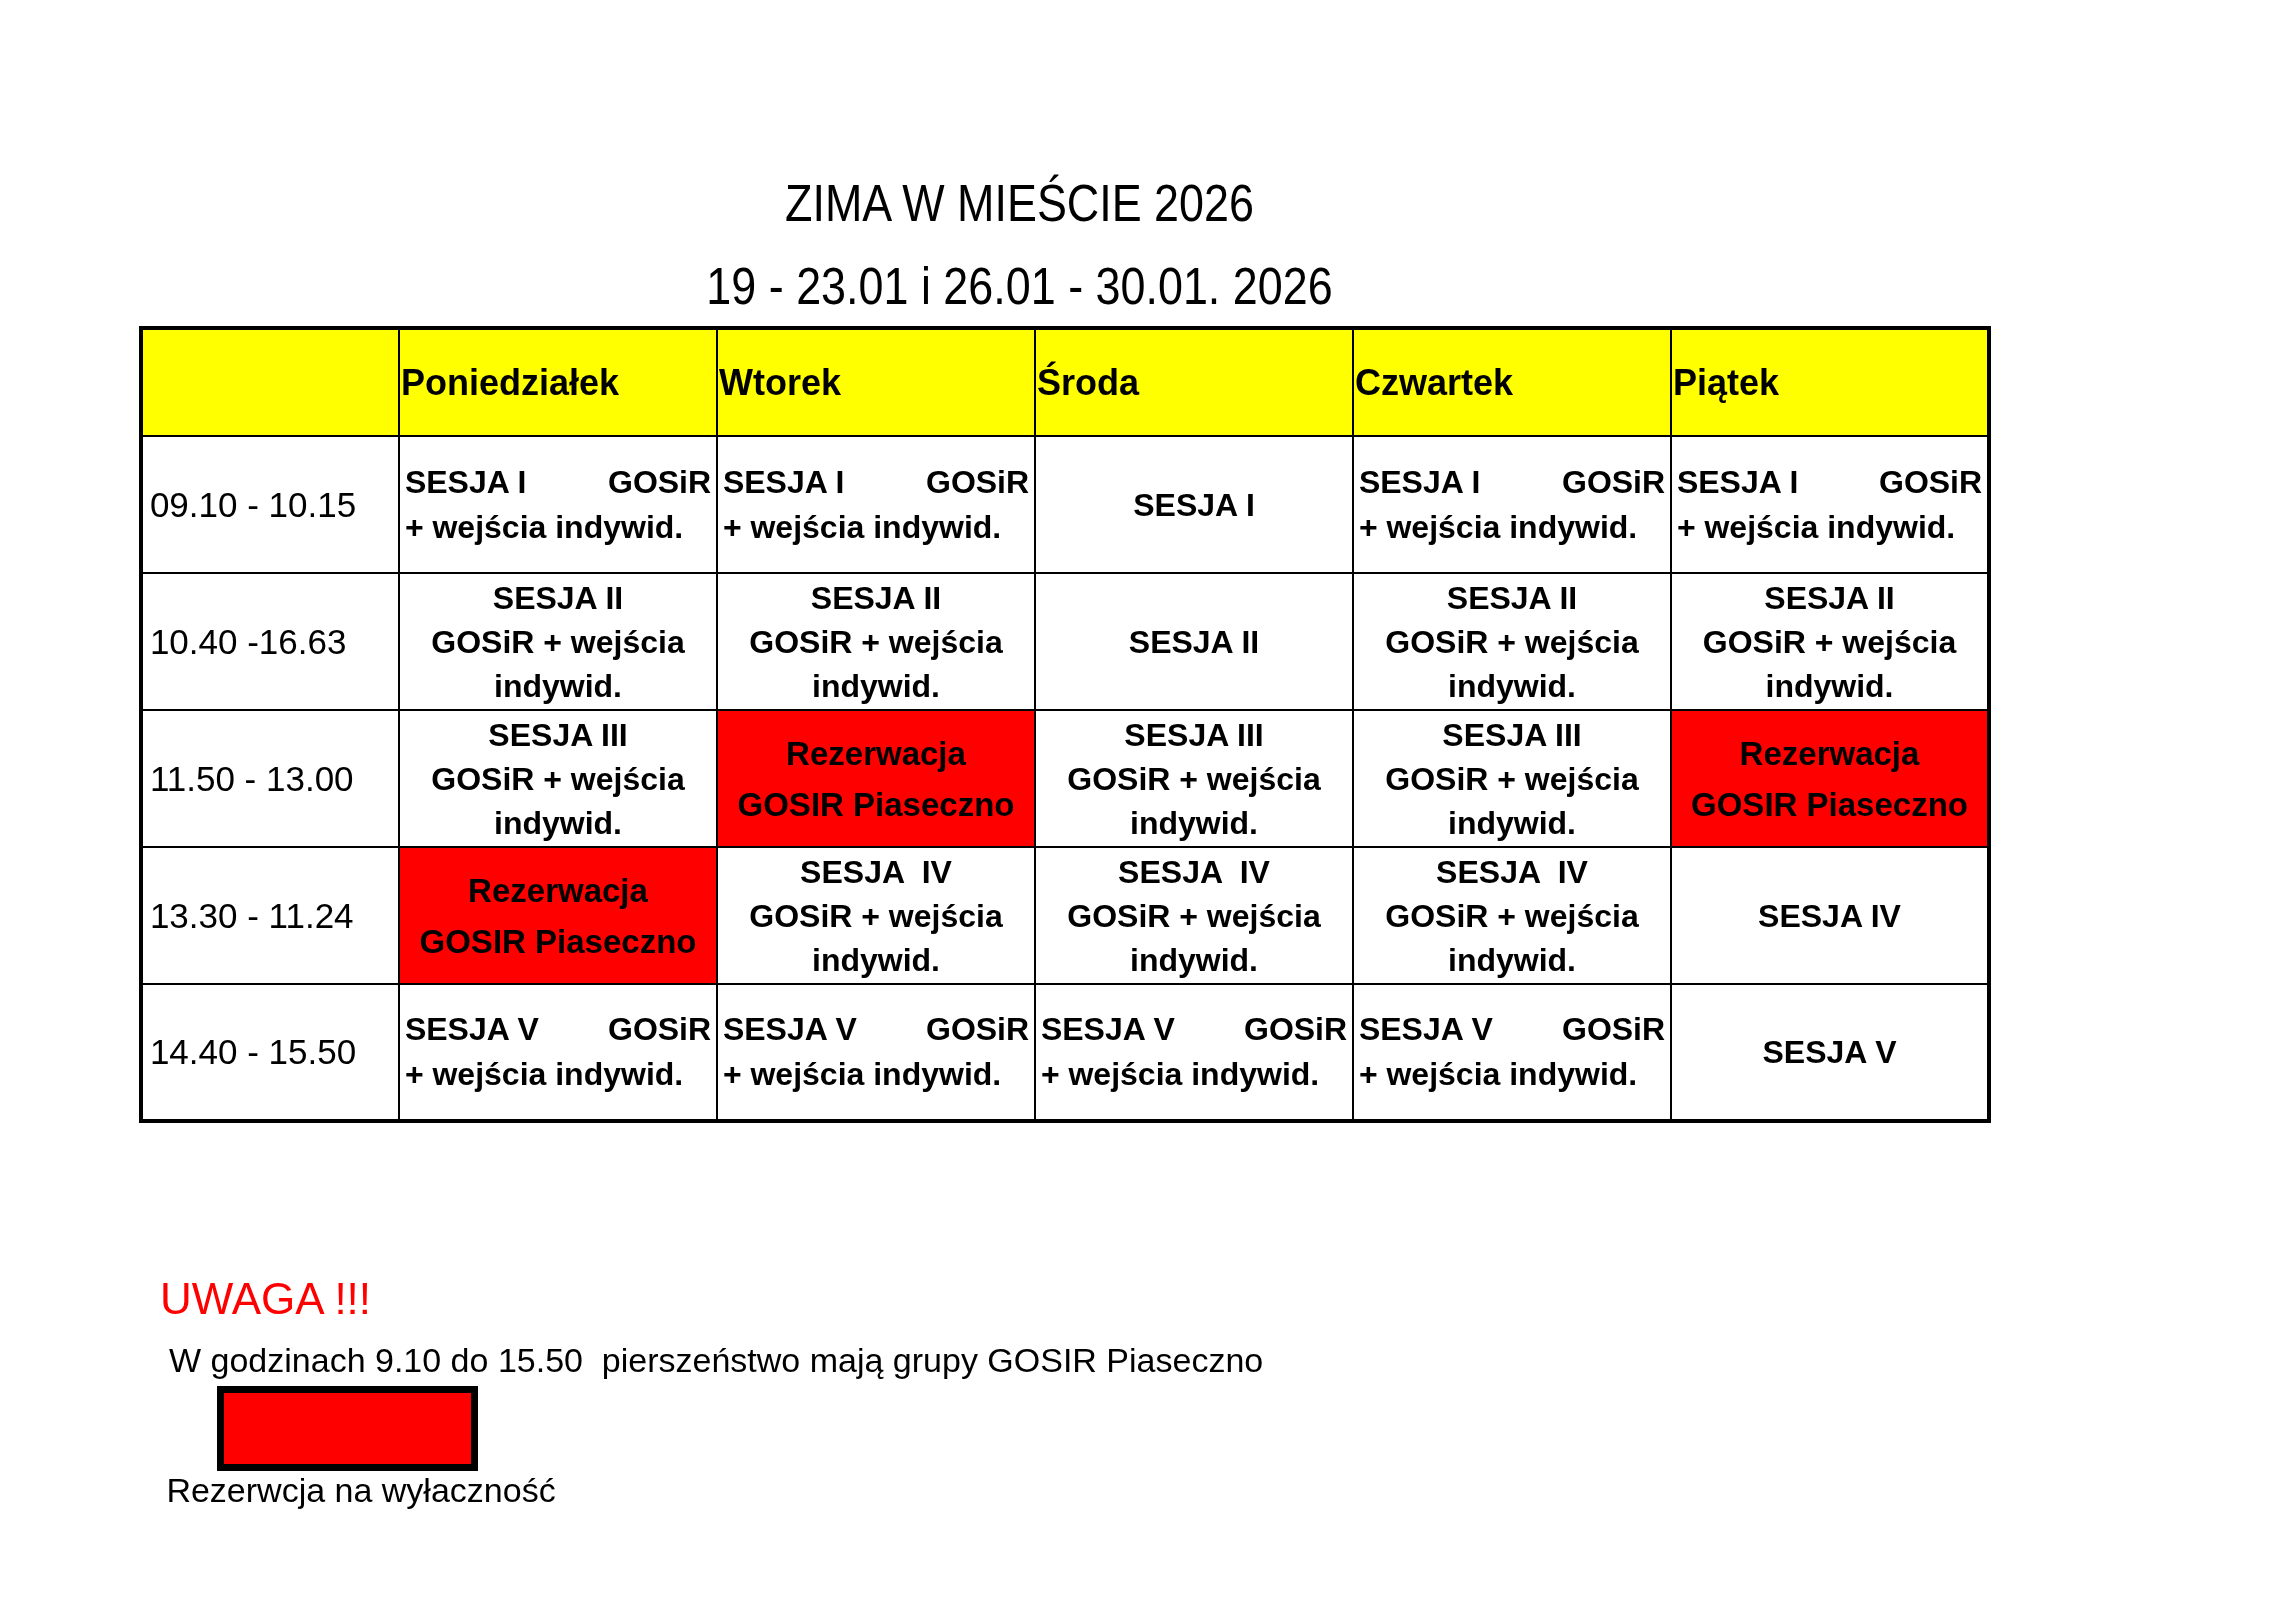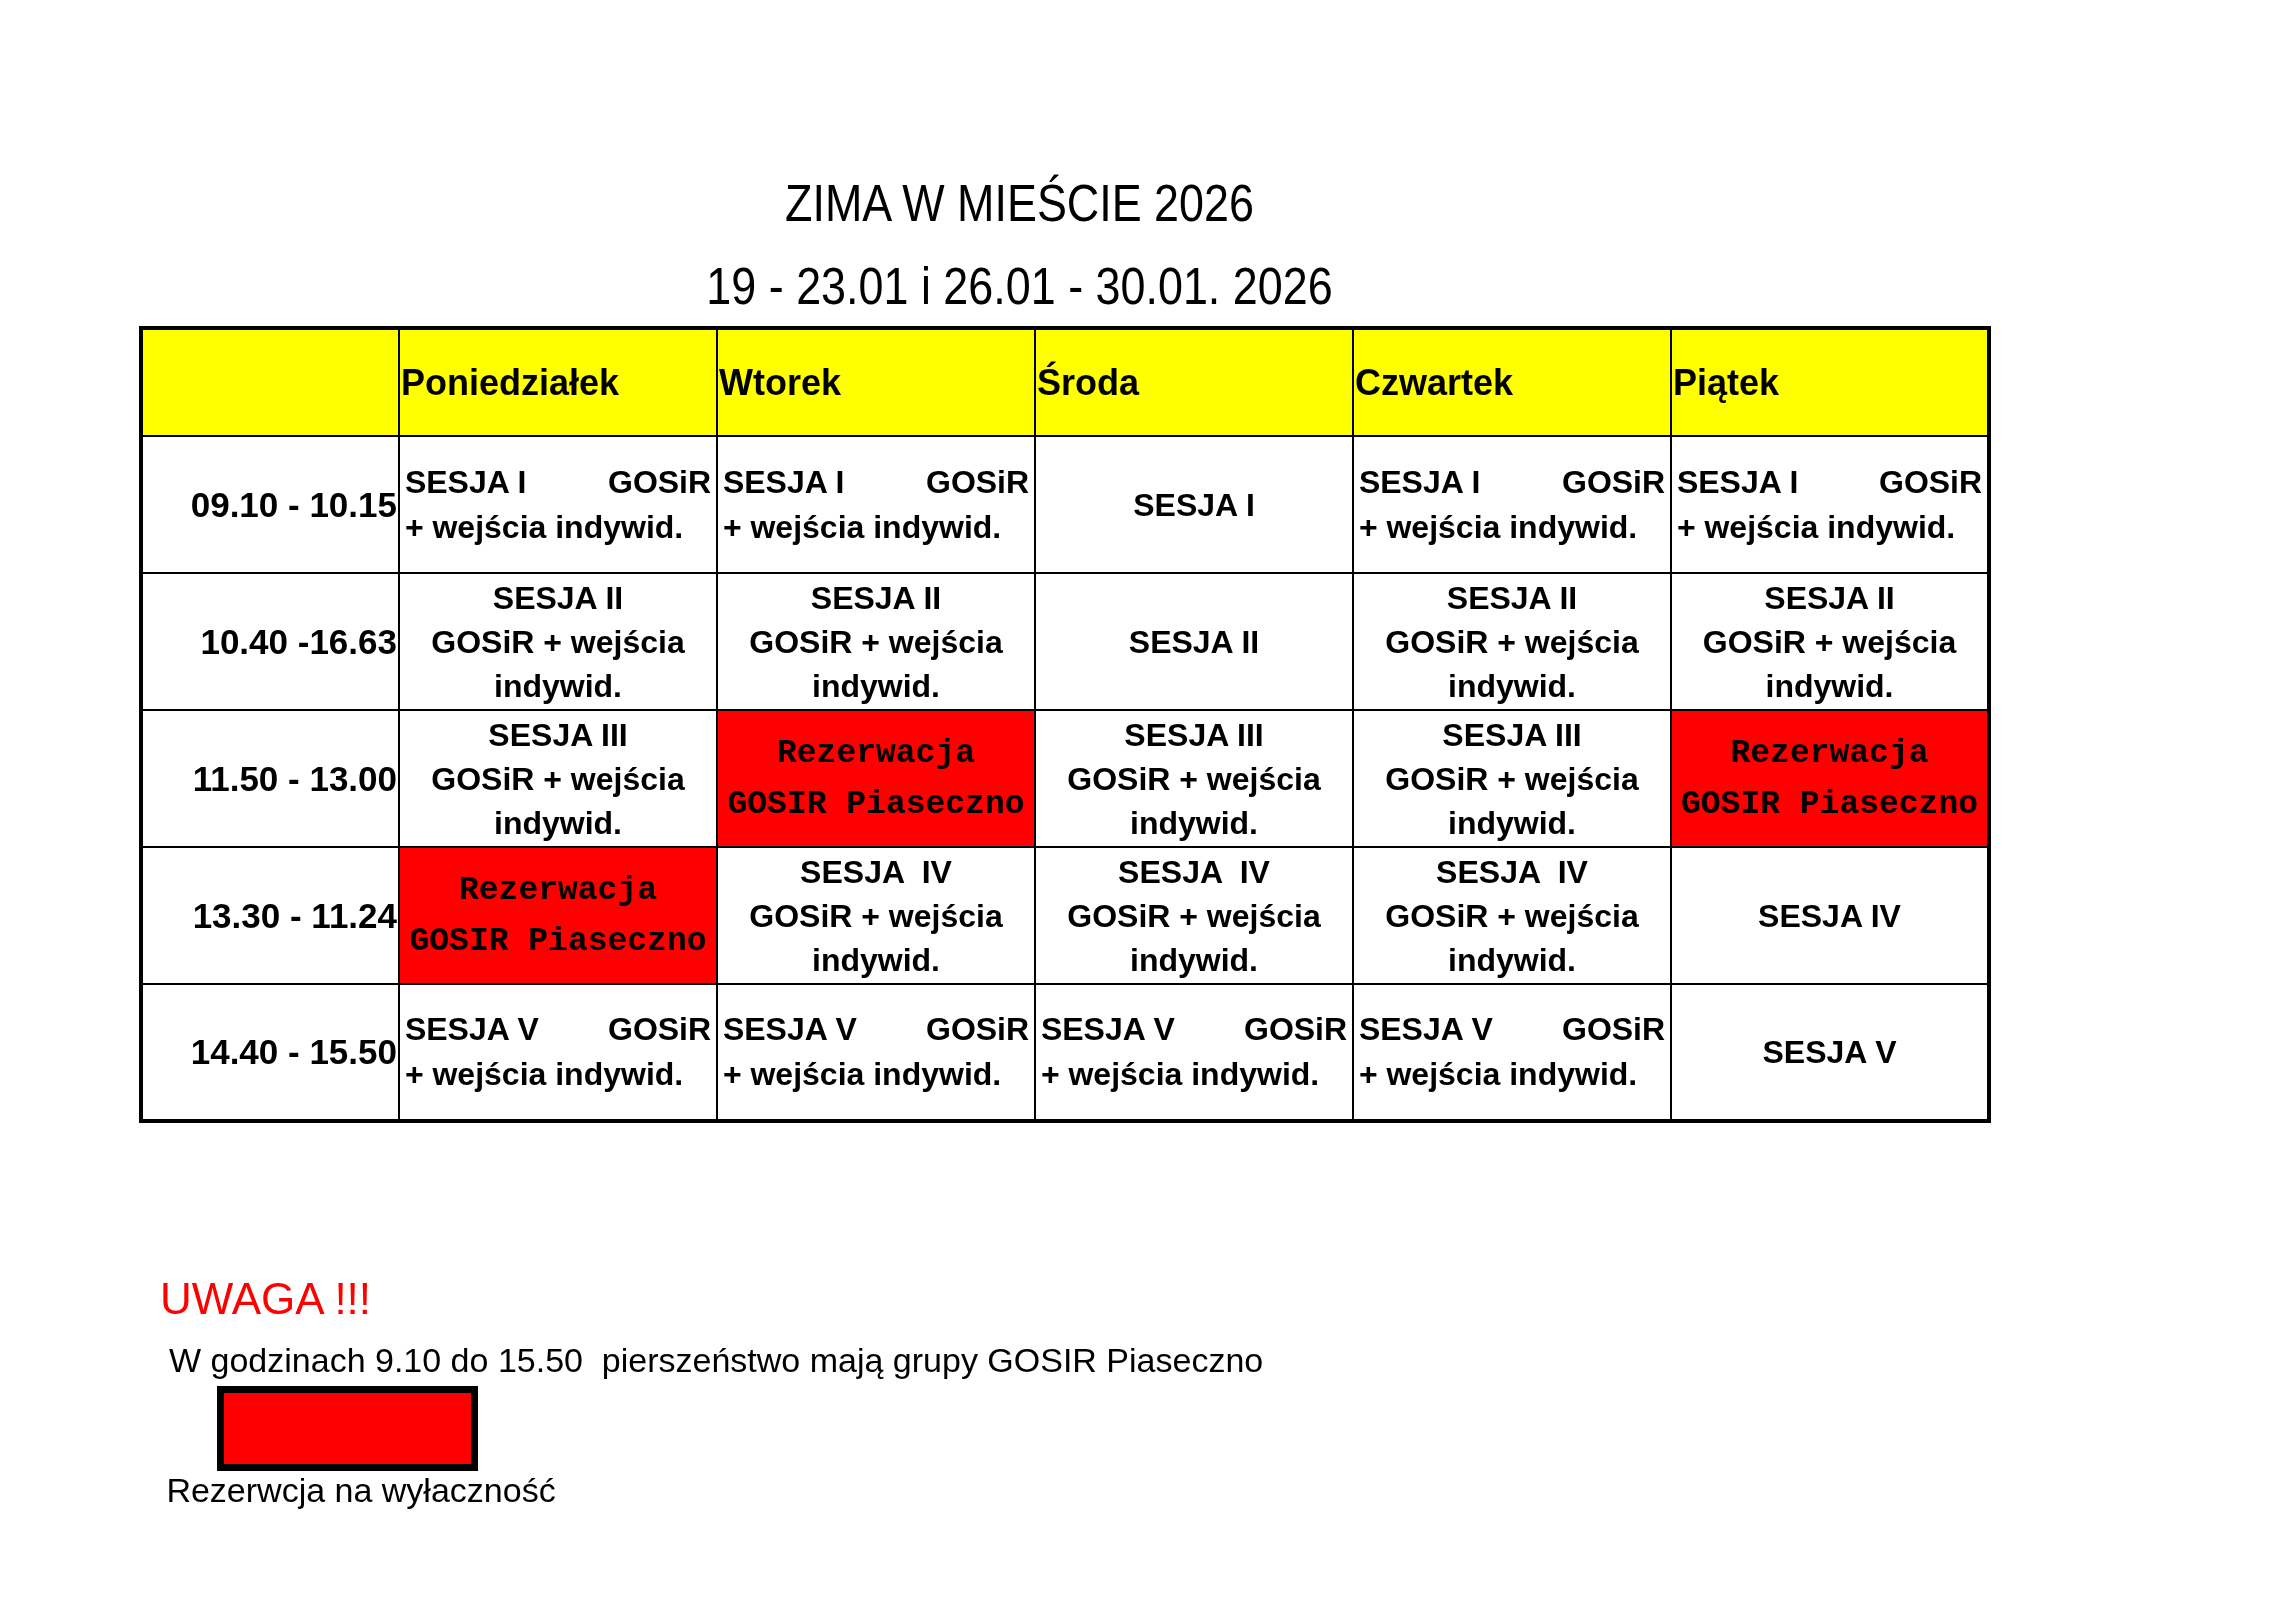--- a/index.html
+++ b/index.html
@@ -30,8 +30,8 @@
   }
   tbody tr { height:137px; }
   td.time-cell {
-    background:#ffffff; font-size:35px; font-weight:bold;
-    text-align:right; vertical-align:middle; padding-left:6.9px; white-space:pre;
+    background:#ffffff; font-size:35px; font-weight:normal;
+    text-align:left; vertical-align:middle; padding-left:6.9px; white-space:pre;
   }
   td.time-cell.green { background:var(--green); }
   td.day-cell {

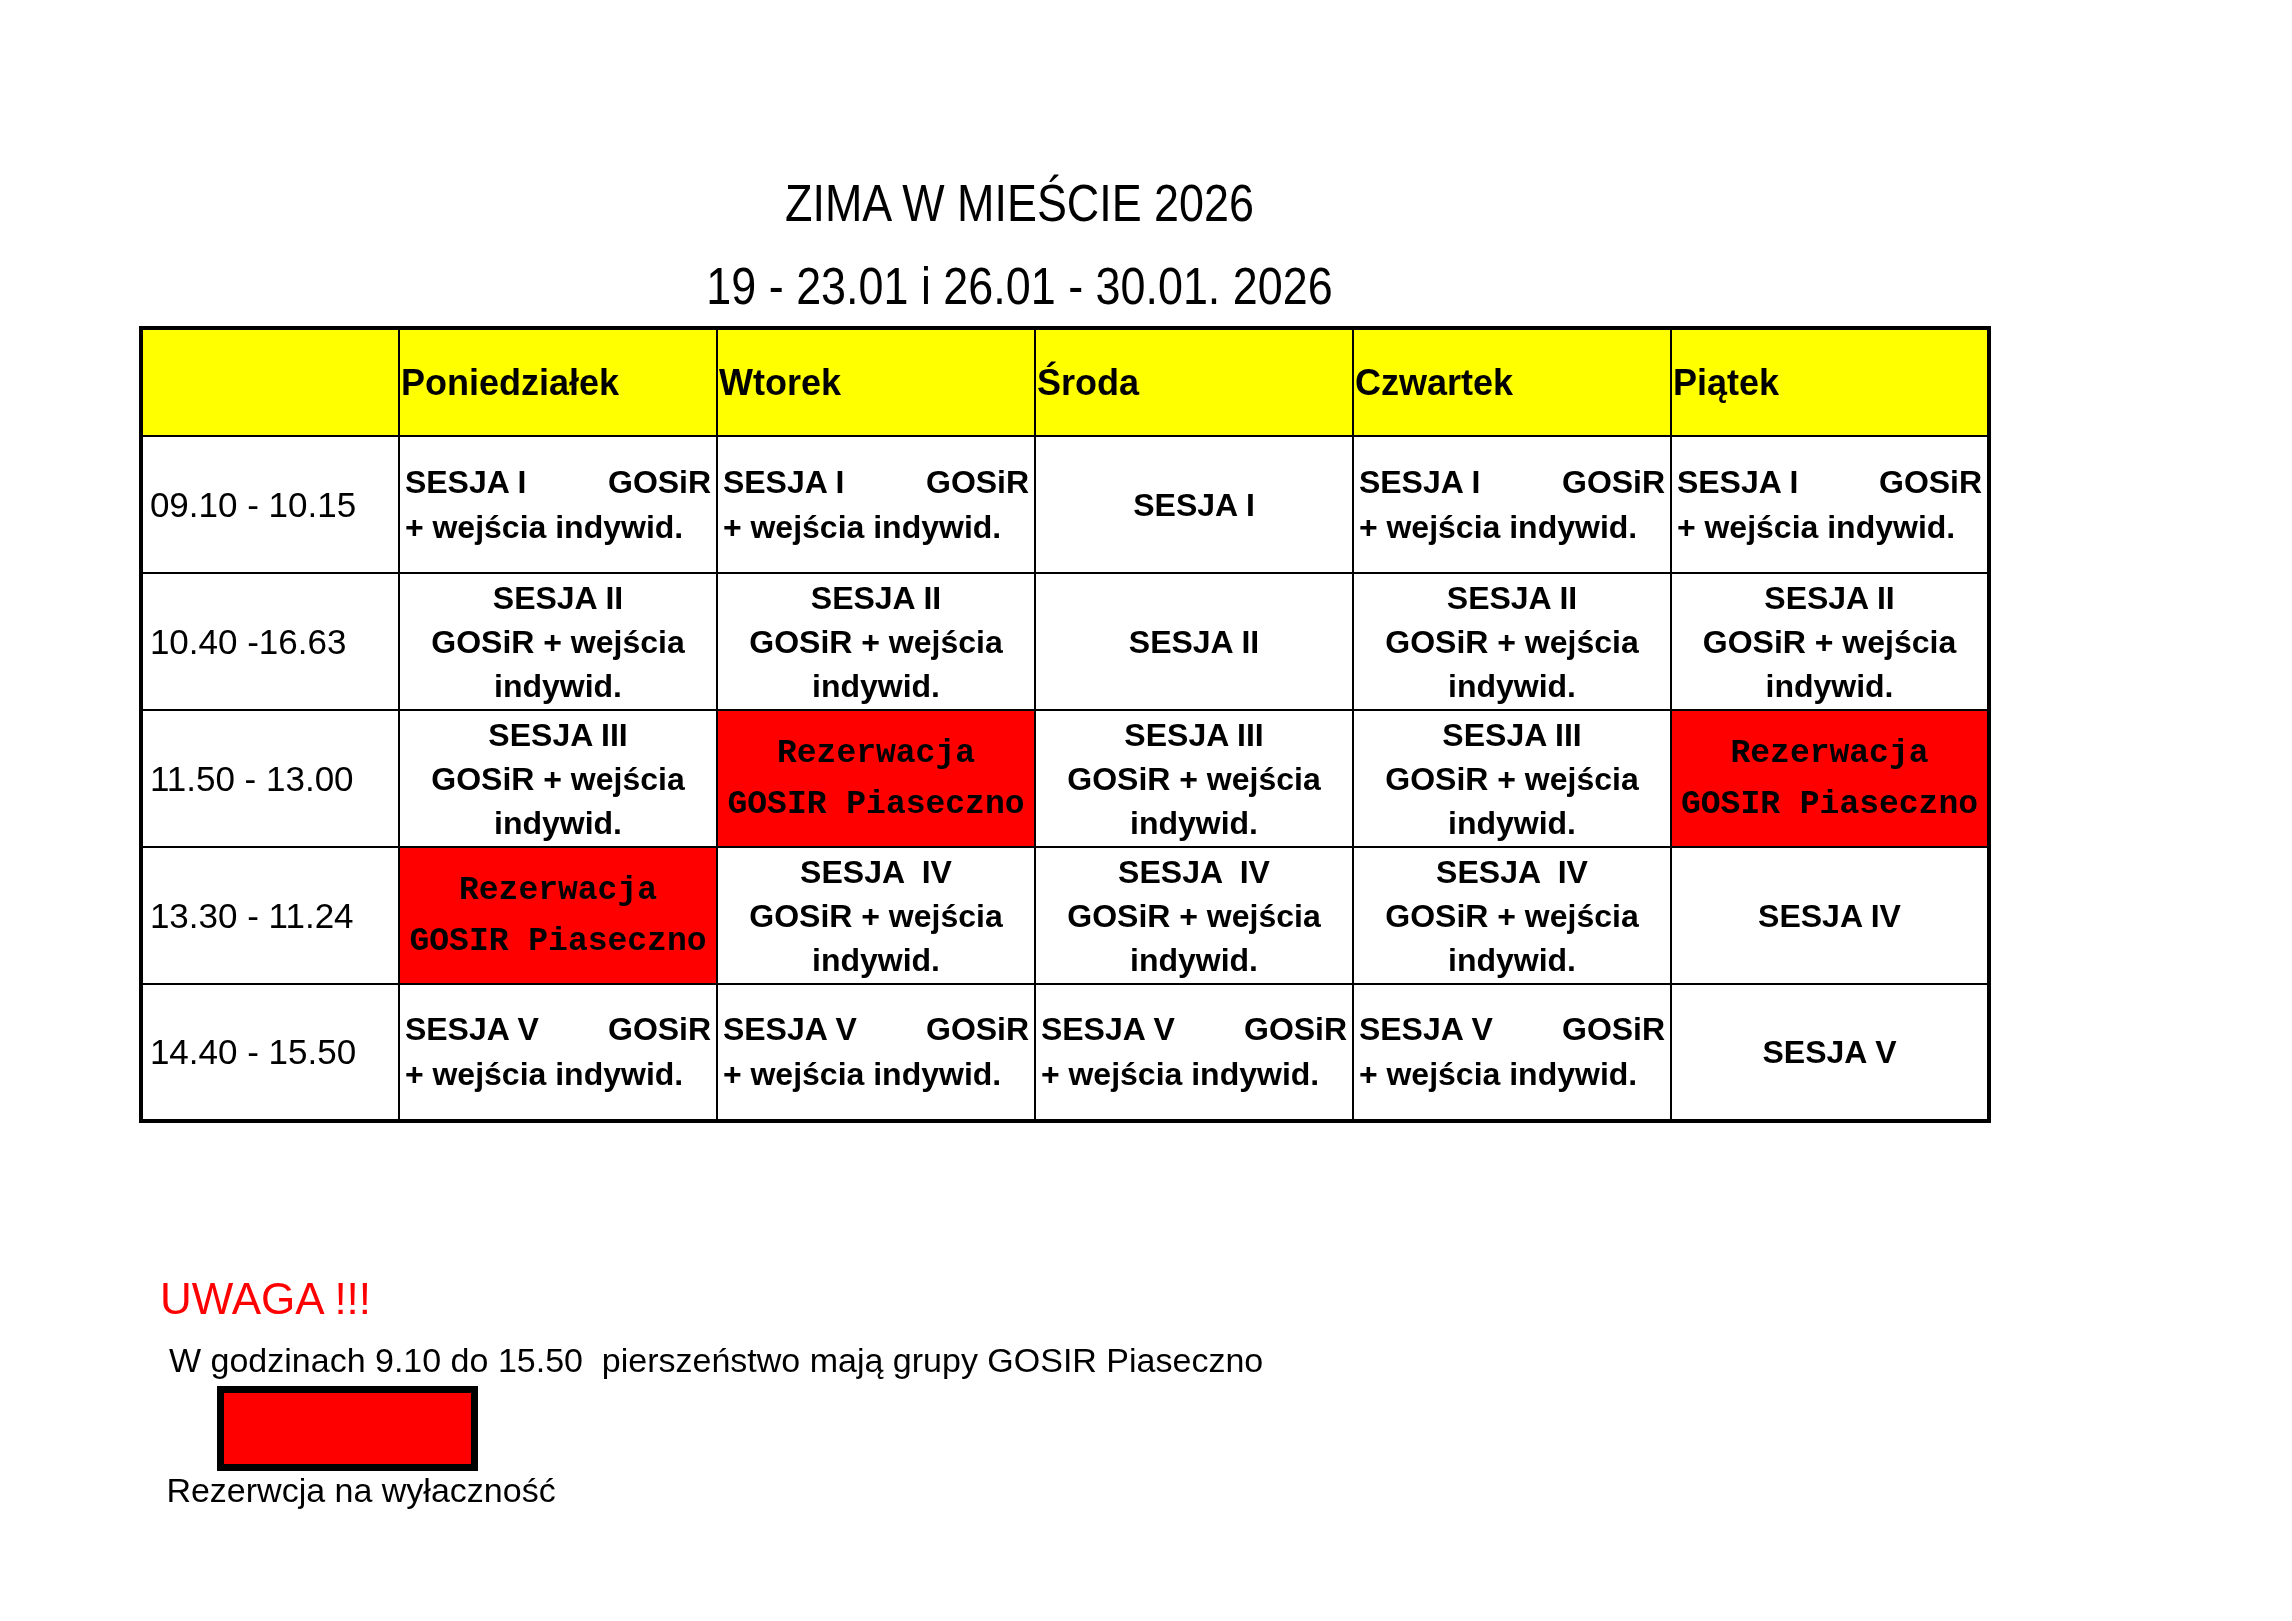--- a/index.html
+++ b/index.html
@@ -39,7 +39,7 @@
     font-weight:bold; font-size:32px; padding:0 4.9px;
   }
   td.day-cell .line { line-height:44px; white-space:pre; }
-  td.reserved-cell { background:var(--red);font-family:Liberation Mono, monospace; }
+  td.reserved-cell { background:var(--red); }
   td.reserved-cell .line { line-height:51px; font-size:33px; }
   td.break-cell { background:var(--green); }
   td.break-cell .line { font-size:31px; }

